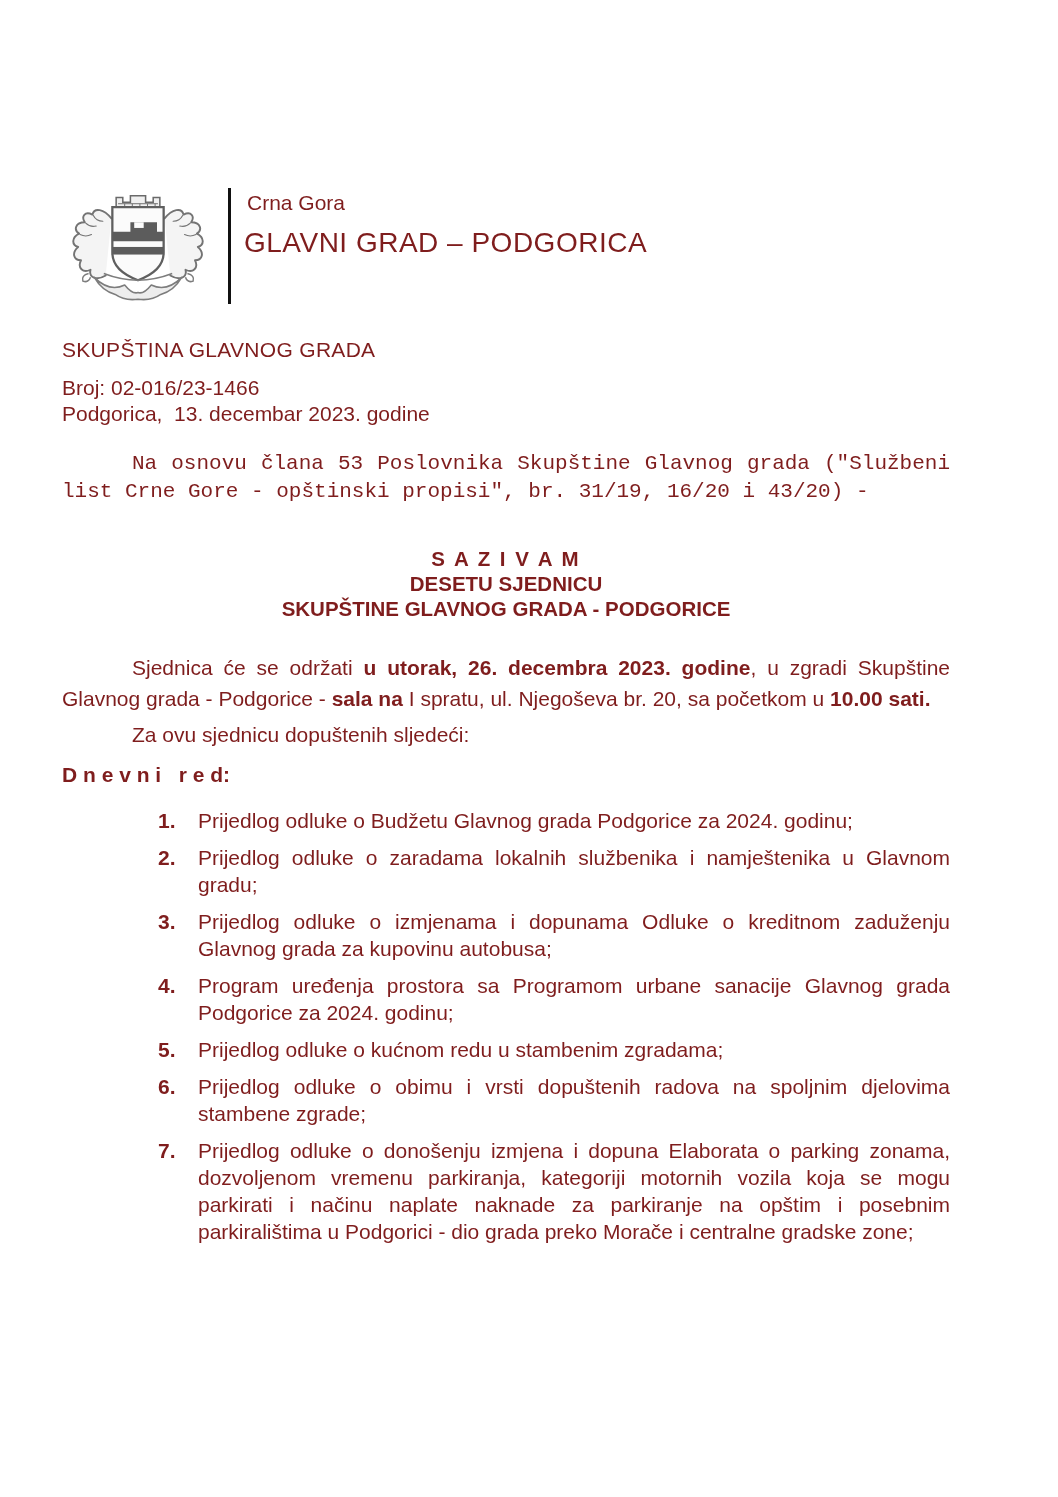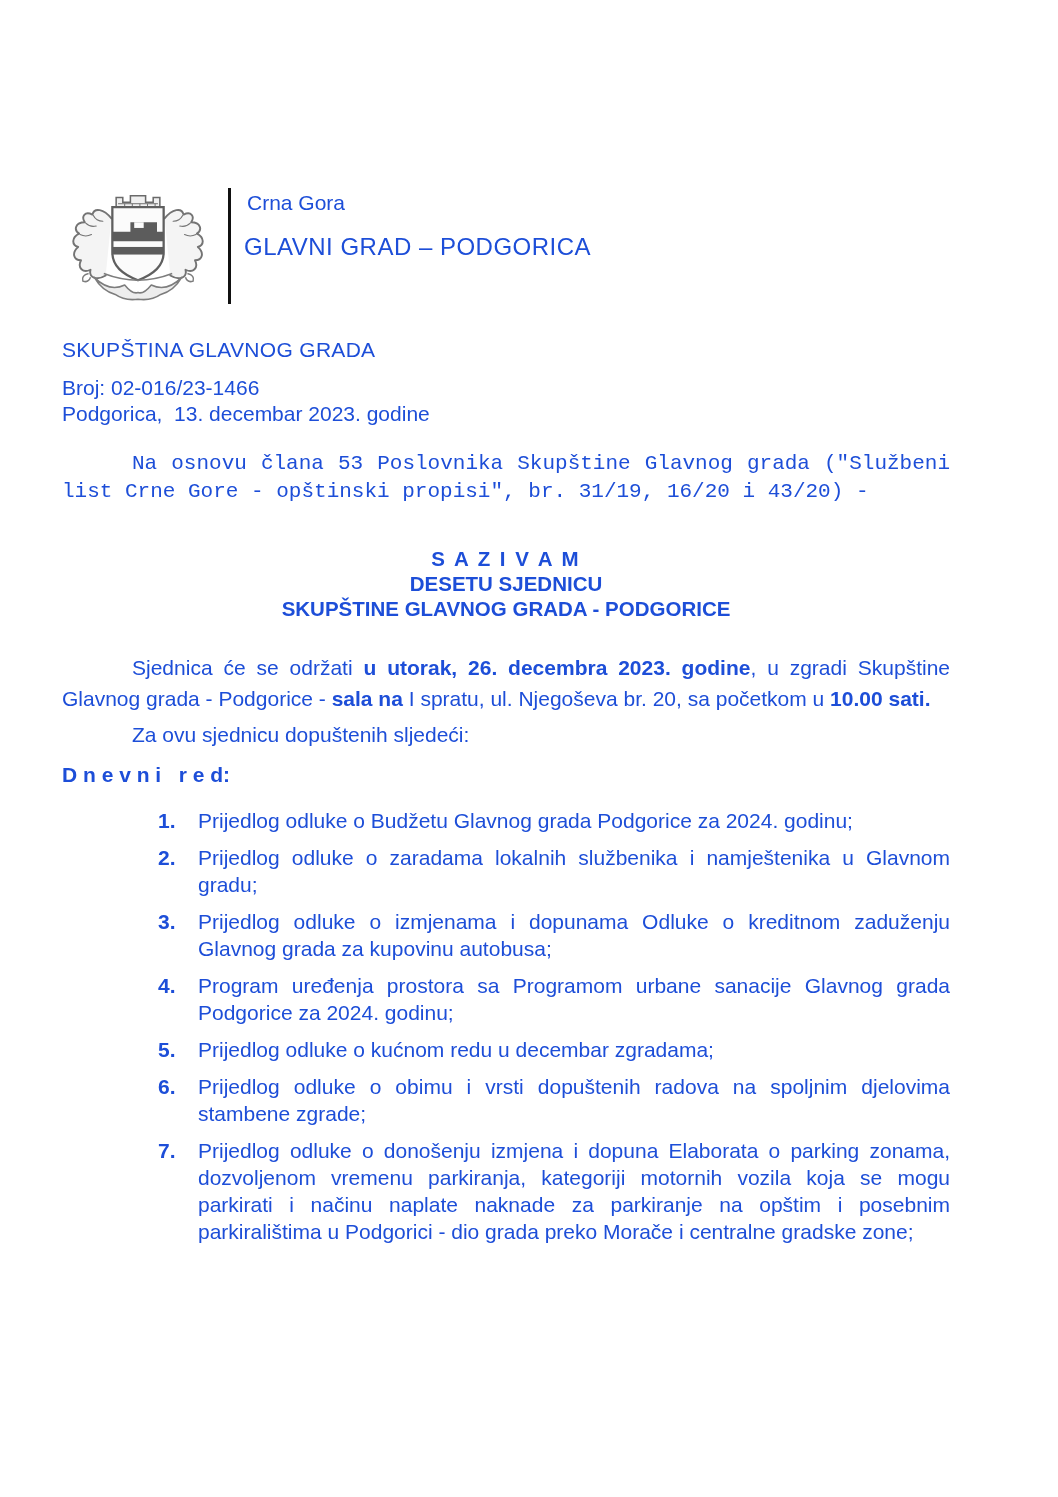--- a/index.html
+++ b/index.html
@@ -8,7 +8,7 @@
     width: 1058px;
     height: 1497px;
     background: #ffffff;
-    color: #1d4ed8;
+    color: #7f1d1d;
     font-family: "Liberation Sans", sans-serif;
     overflow: hidden;
   }

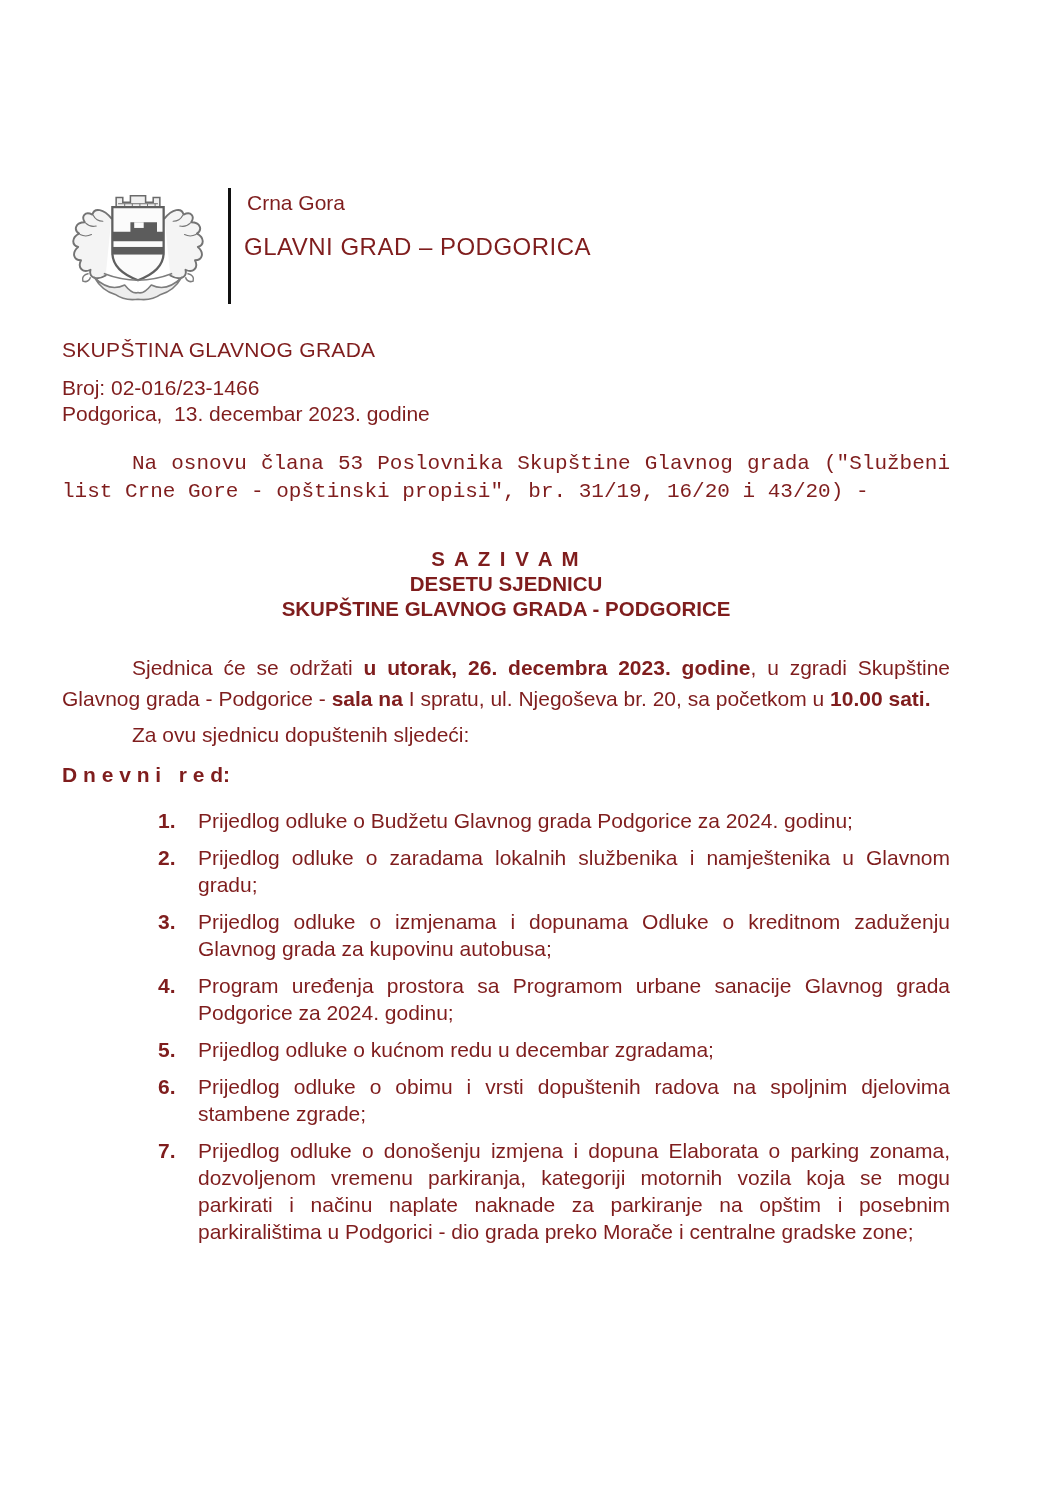--- a/index.html
+++ b/index.html
@@ -25,7 +25,7 @@
   .vbar { width: 3px; background: #111; margin: 2px 0 4px 14px; }
   .masthead-text { padding: 4px 0 0 13px; line-height: 1.25; }
   .country { font-size: 21px; padding-left: 3px; }
-  .city { font-size: 24px; letter-spacing: 0.5px; margin-top: 16px; }
+  .city { font-size: 28px; letter-spacing: 0.5px; margin-top: 9px; }
 
   .org {
     margin-top: 30px;

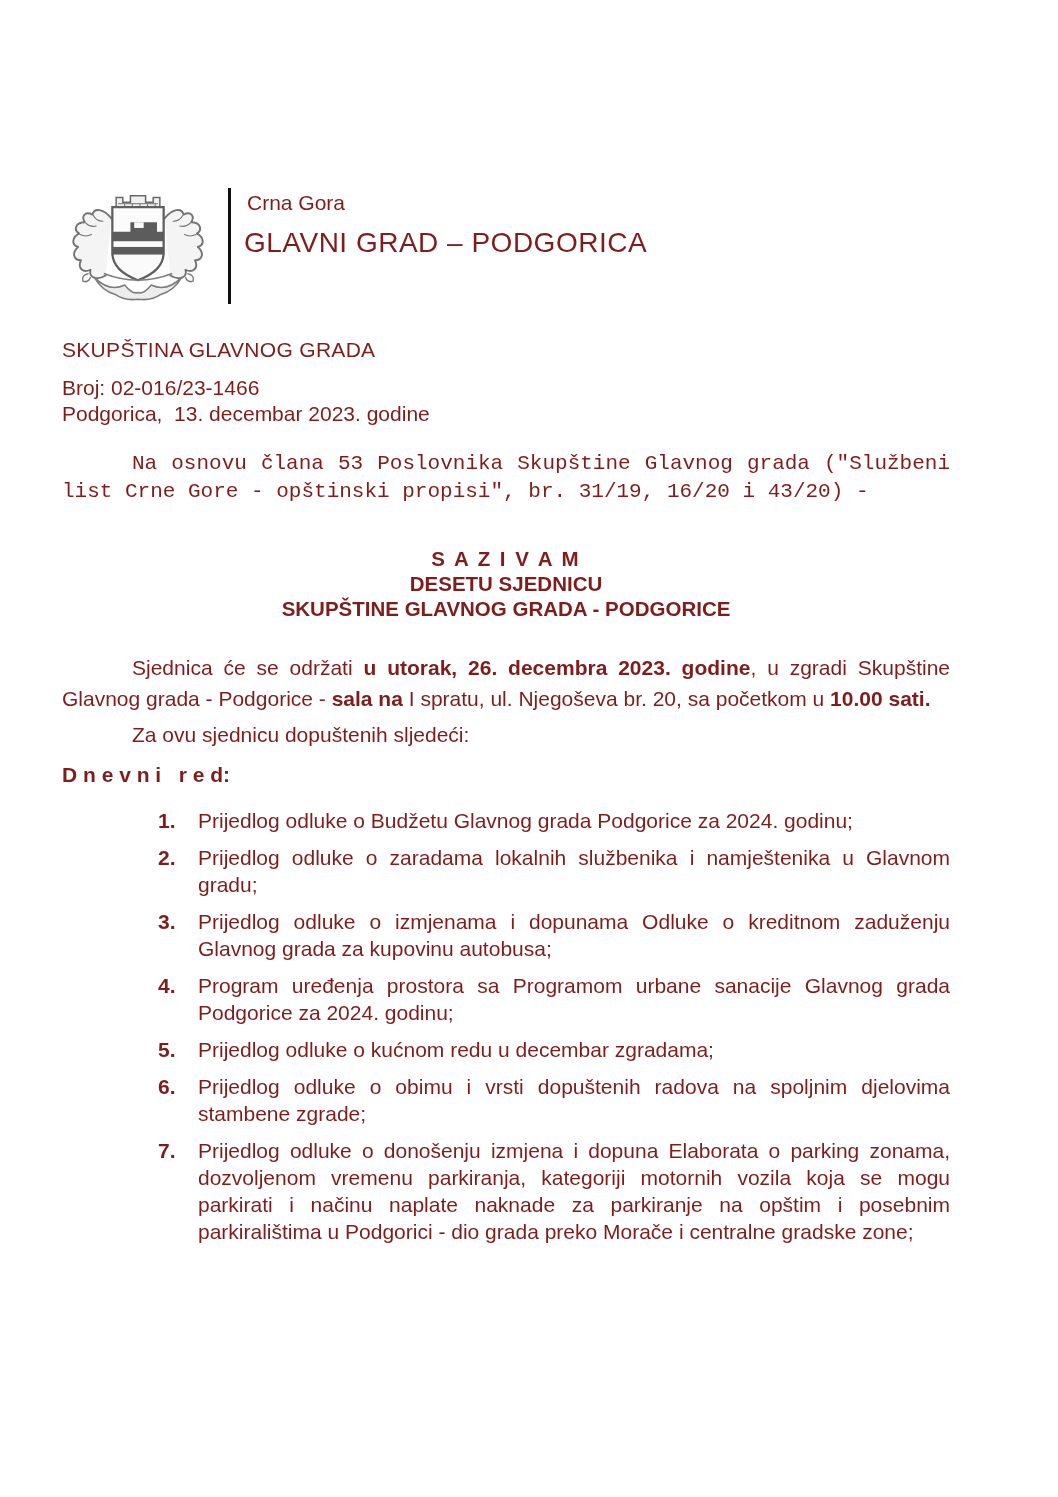--- a/index.html
+++ b/index.html
@@ -177,7 +177,7 @@
 
         <div class="agenda-item">
           <div class="agenda-num">5.</div>
-          <div class="agenda-text">Prijedlog odluke o kućnom redu u decembar zgradama;</div>
+          <div class="agenda-text">Prijedlog odluke o kućnom redu u stambenim zgradama;</div>
         </div>
 
         <div class="agenda-item">

